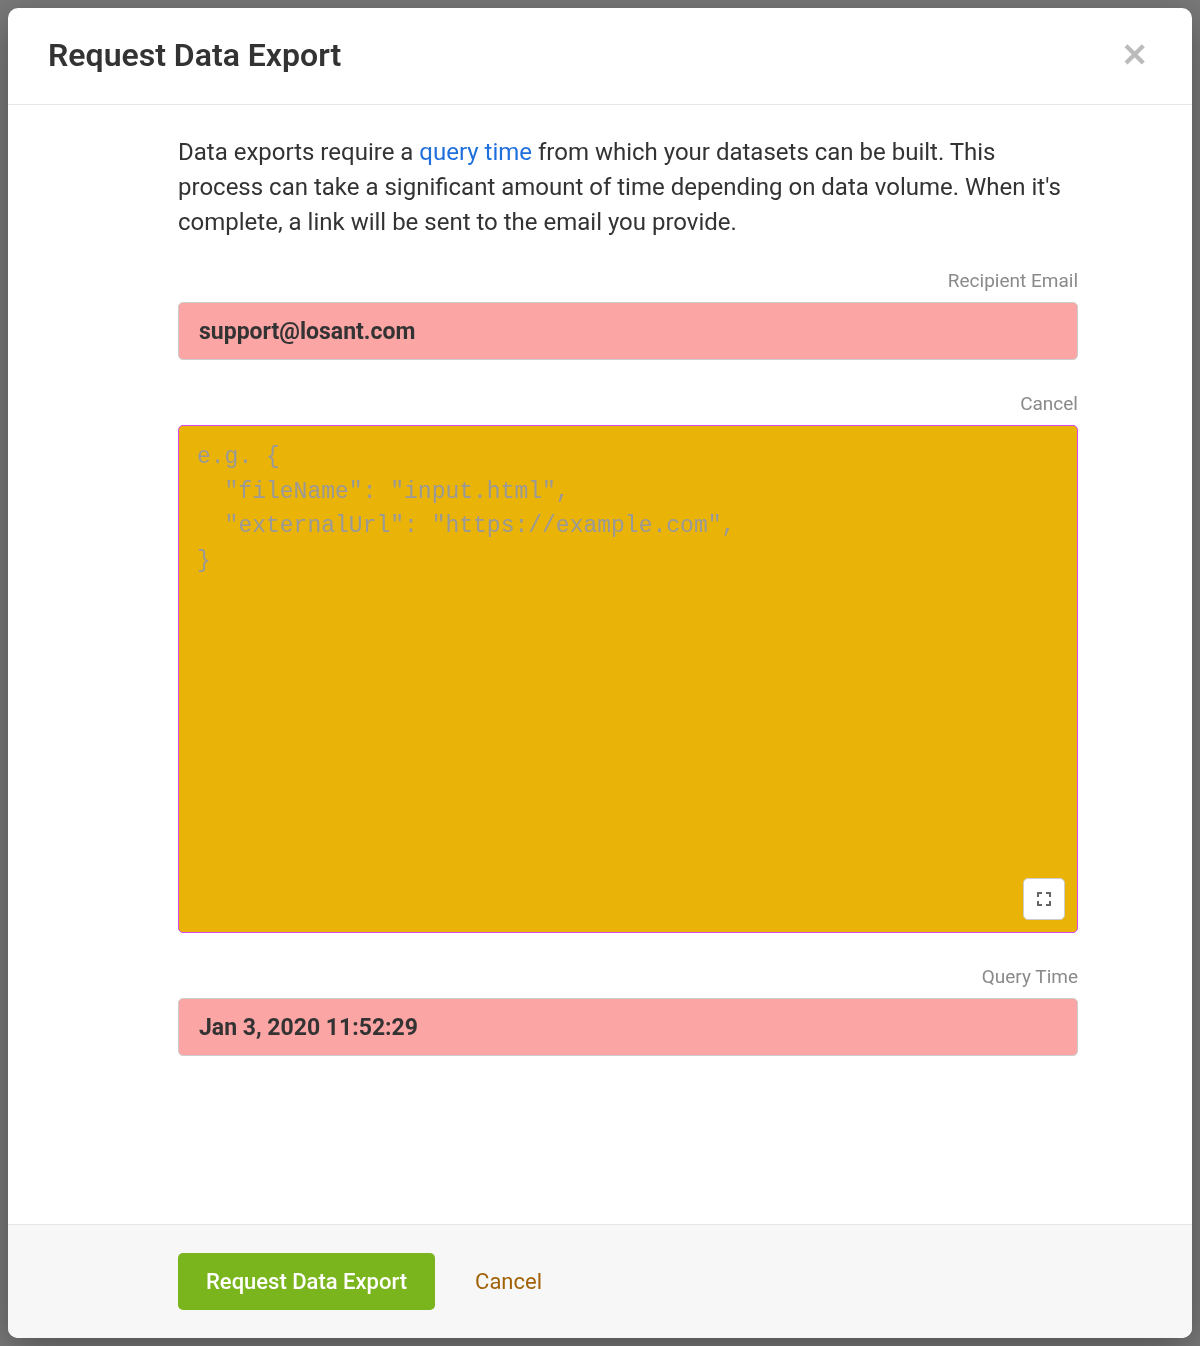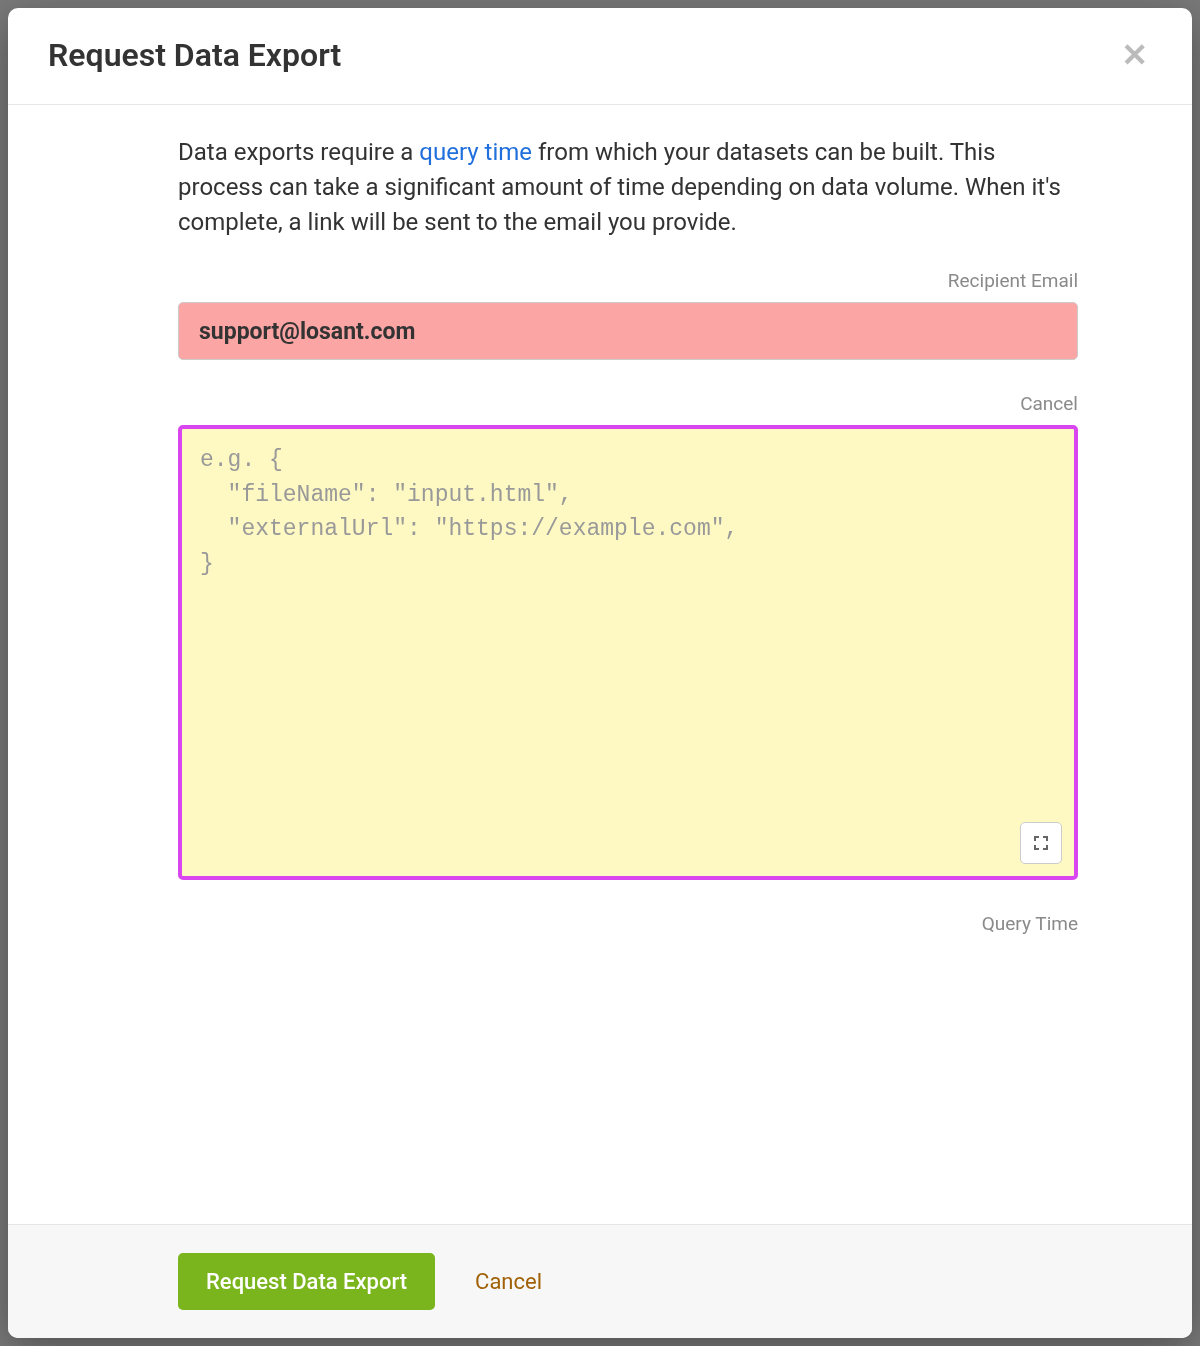--- a/index.html
+++ b/index.html
@@ -102,10 +102,10 @@
     .context-area {
       position: relative;
       width: 100%;
-      height: 455px;
-      border: 4px solid #d946ef;
-      border-radius: 5px;
-      background: #fef9c3;
+      height: 508px;
+      border: 1px solid #d946ef;
+      border-radius: 5px;
+      background: #eab308;
     }
     .context-textarea {
       width: 100%;

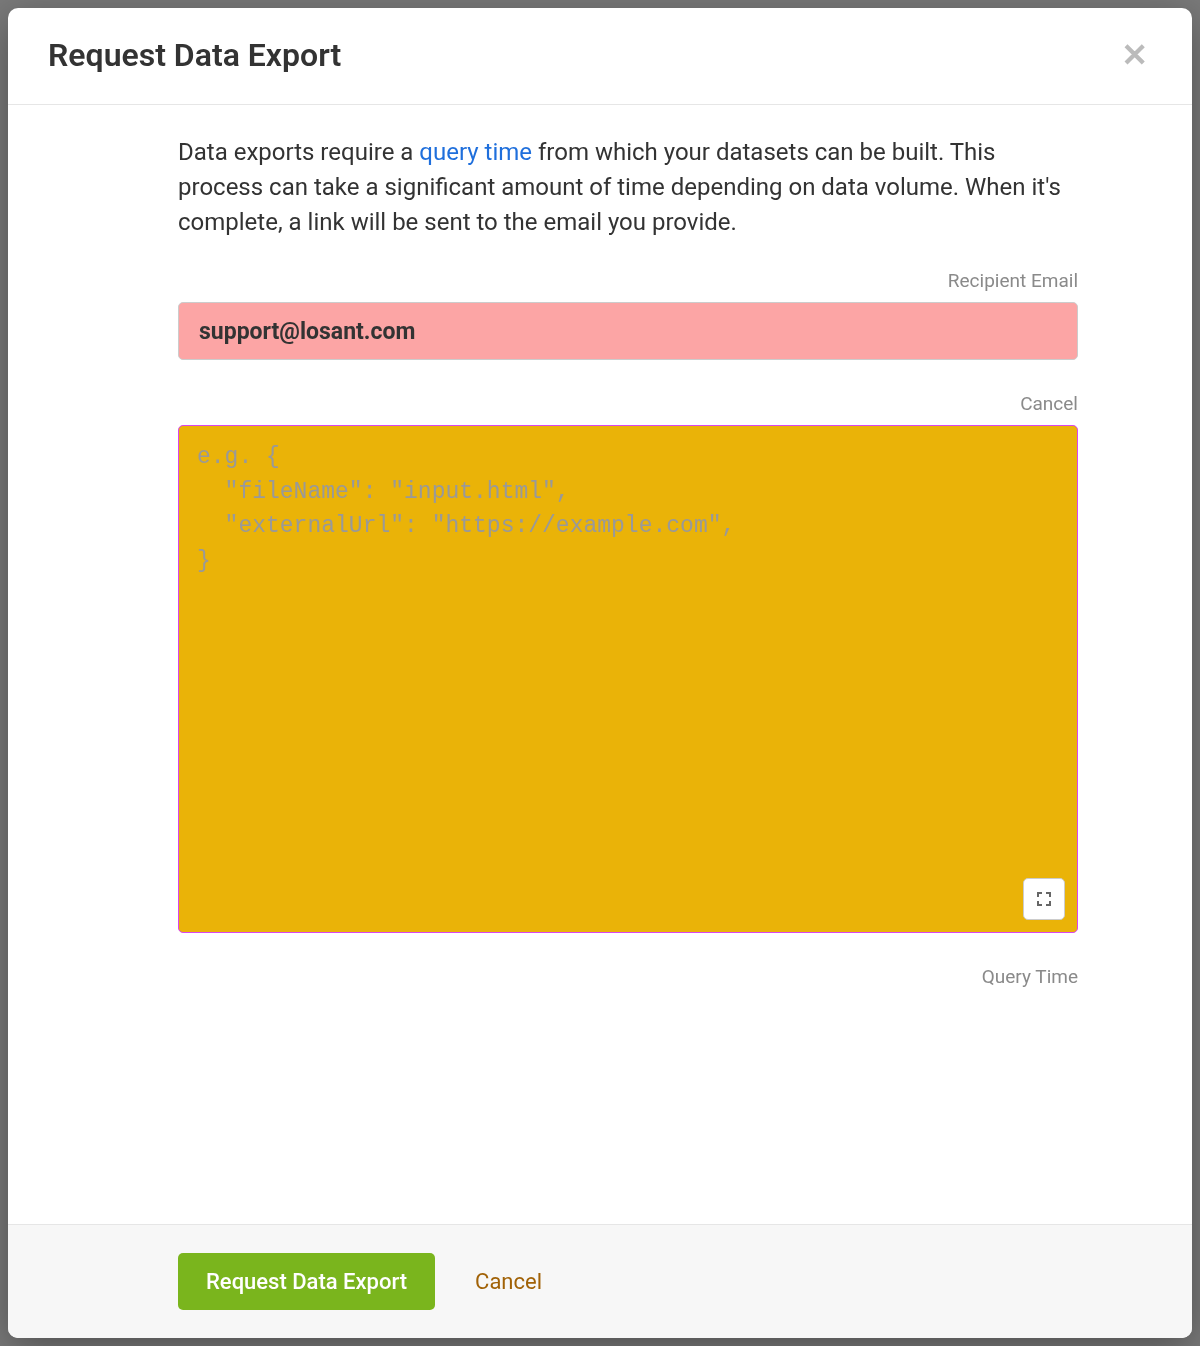--- a/index.html
+++ b/index.html
@@ -223,6 +223,7 @@
 
       <div class="form-group" style="margin-bottom:0;">
         <label class="form-label">Query Time</label>
+        <input type="text" class="text-input" value="Jan 3, 2020 11:52:29" style="">
       </div>
 
     </div>

